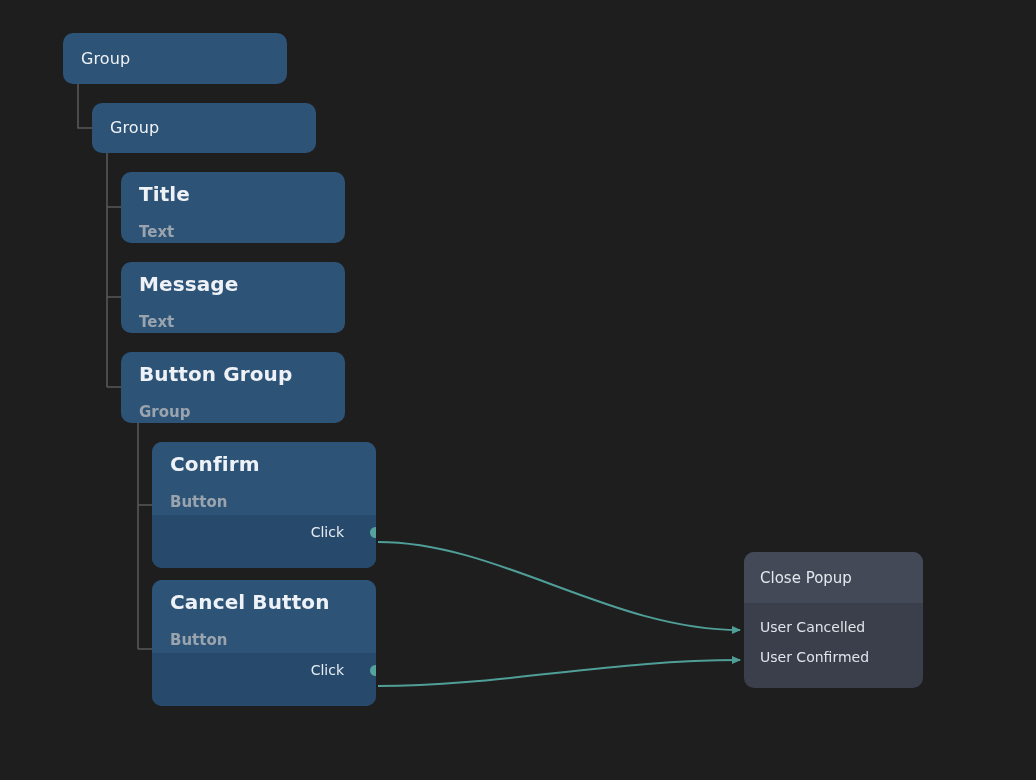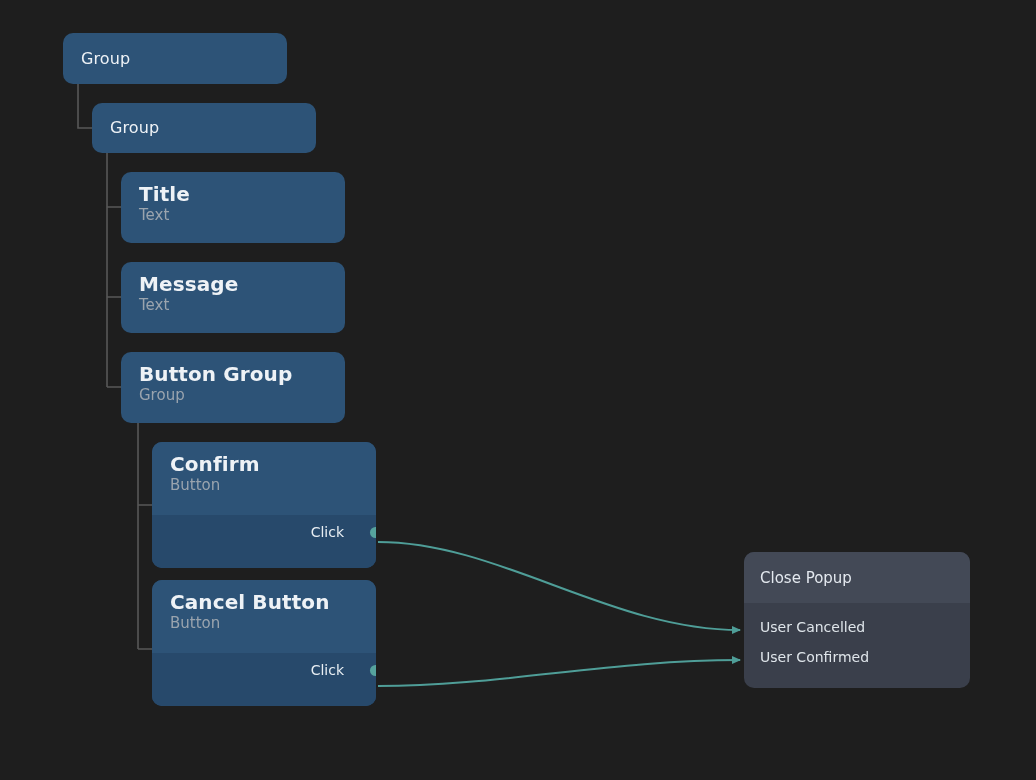--- a/index.html
+++ b/index.html
@@ -70,10 +70,10 @@
   }
   .nd-sub {
     color: #9aa4ae;
-    font-weight: normal;
+    font-weight: bold;
     font-size: 15px;
     line-height: 18px;
-    margin-top: 3px;
+    margin-top: 20px;
     white-space: nowrap;
   }
 

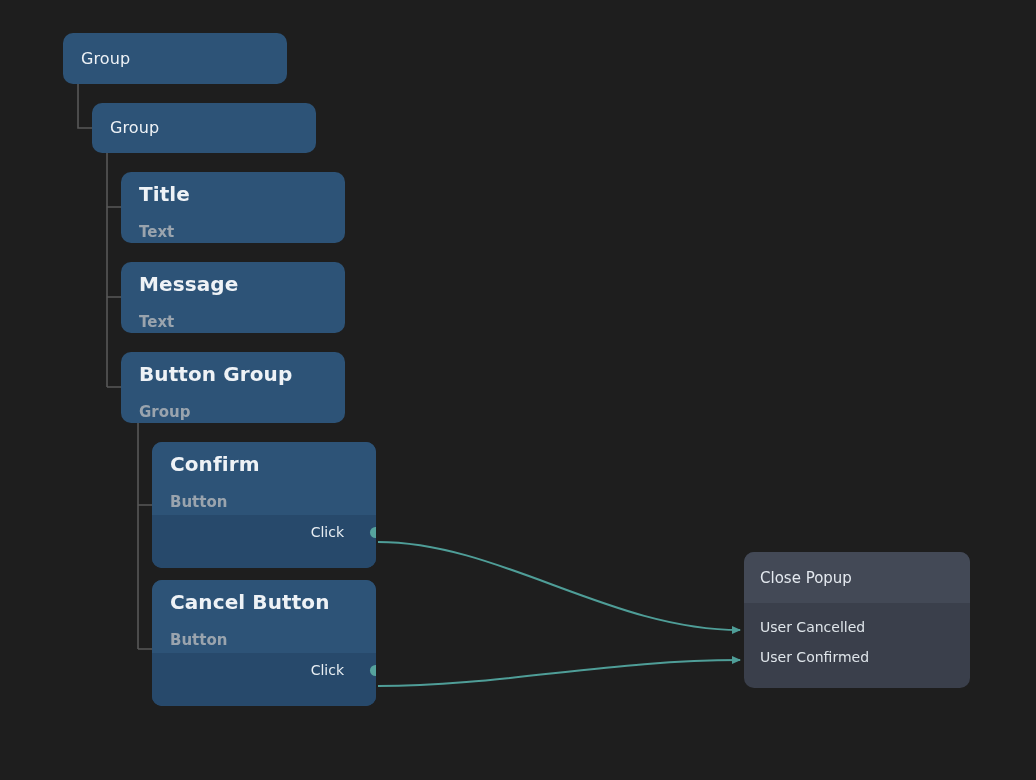--- a/index.html
+++ b/index.html
@@ -222,7 +222,7 @@
           </div>
         </div>
       </div>
-      <div class="node gray" style="left: 744px; top: 552px; width: 226px; height: 136px;">
+      <div class="node gray" style="left: 744px; top: 552px; width: 179px; height: 136px;">
         <div class="gn-head" style="height: 51px;">
           <div class="gn-title">Close Popup</div>
         </div>

